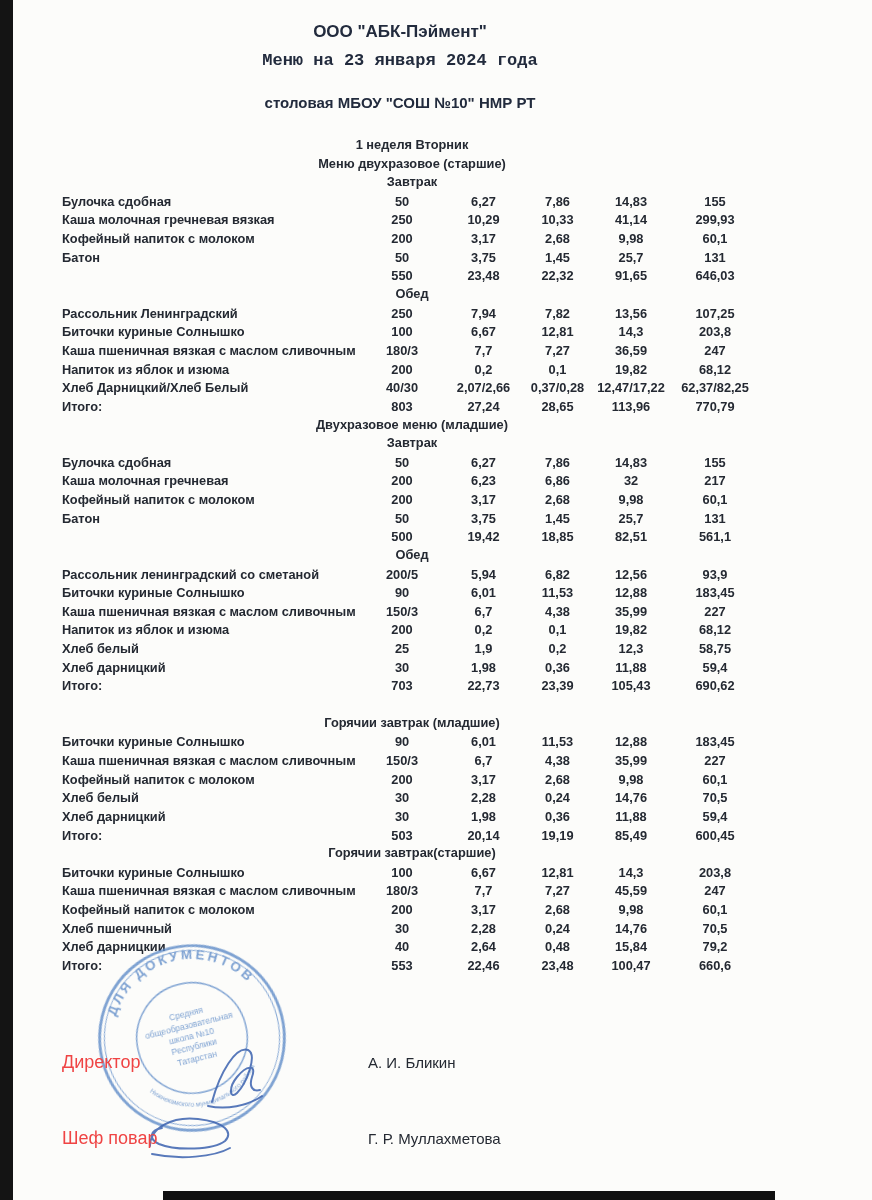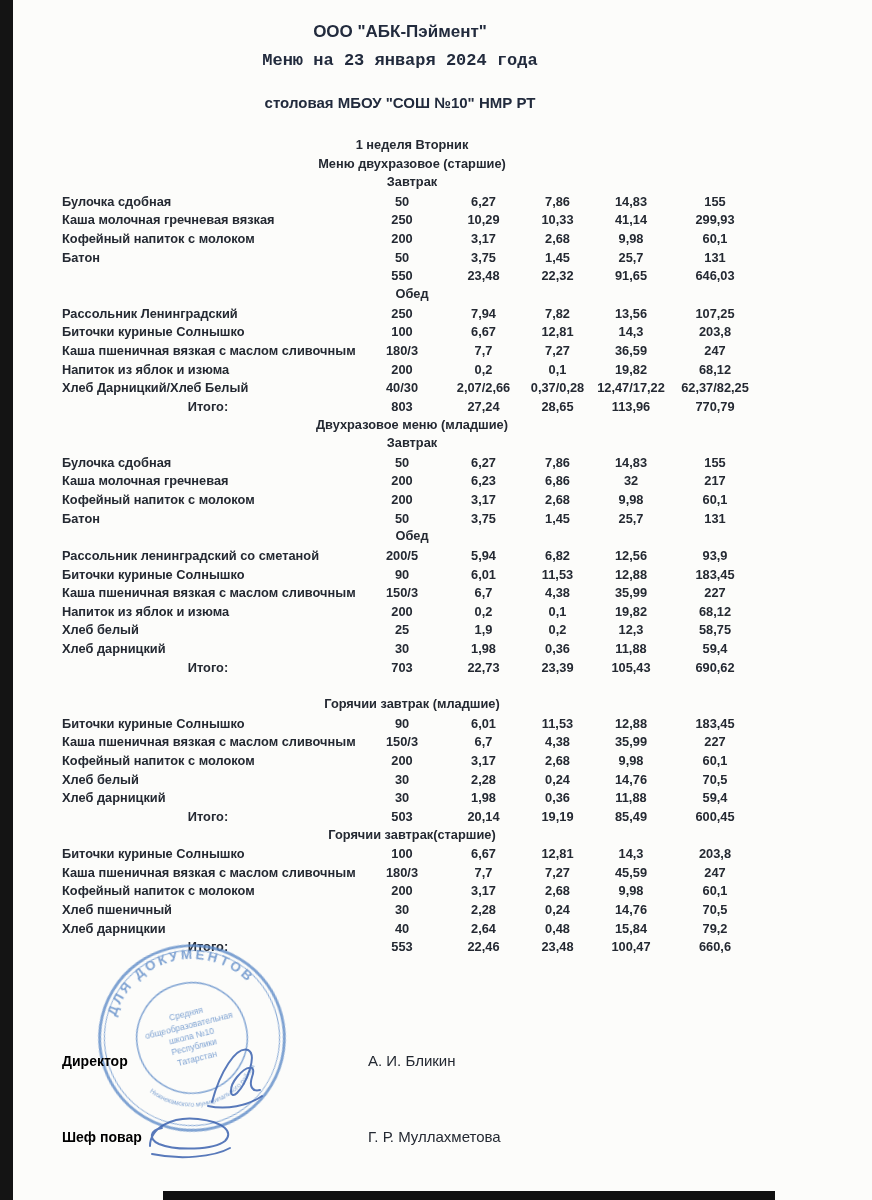--- a/index.html
+++ b/index.html
@@ -18,7 +18,7 @@
   .c{text-align:center;}
   .c0{text-align:left;overflow:visible;}
   .total{font-weight:700;}
-  .total .c0{text-align:center;padding-right:6px;}
+  .total .c0{text-align:left;padding-right:6px;}
   .sigrow{position:absolute;left:62px;width:700px;display:flex;align-items:baseline;}
   .sig-role{font-size:14px;font-weight:700;width:306px;color:#000000;}
   .sig-name{font-size:15px;}

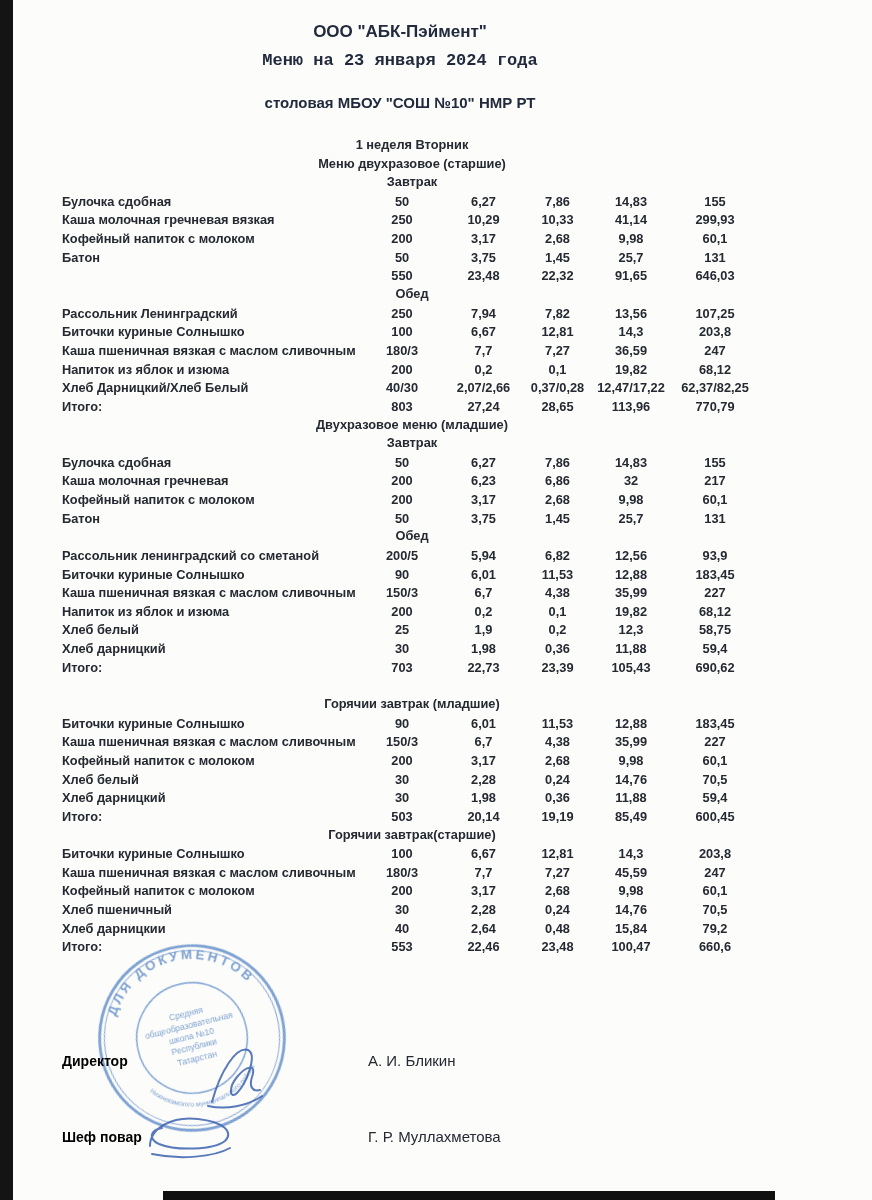--- a/index.html
+++ b/index.html
@@ -164,6 +164,14 @@
         <span class="c c4">25,7</span>
         <span class="c c5">131</span>
       </div>
+      <div class="line total">
+        <span class="c c0"></span>
+        <span class="c c1">500</span>
+        <span class="c c2">19,42</span>
+        <span class="c c3">18,85</span>
+        <span class="c c4">82,51</span>
+        <span class="c c5">561,1</span>
+      </div>
       <div class="line heading">Обед</div>
       <div class="line">
         <span class="c c0">Рассольник ленинградский со сметаной</span>

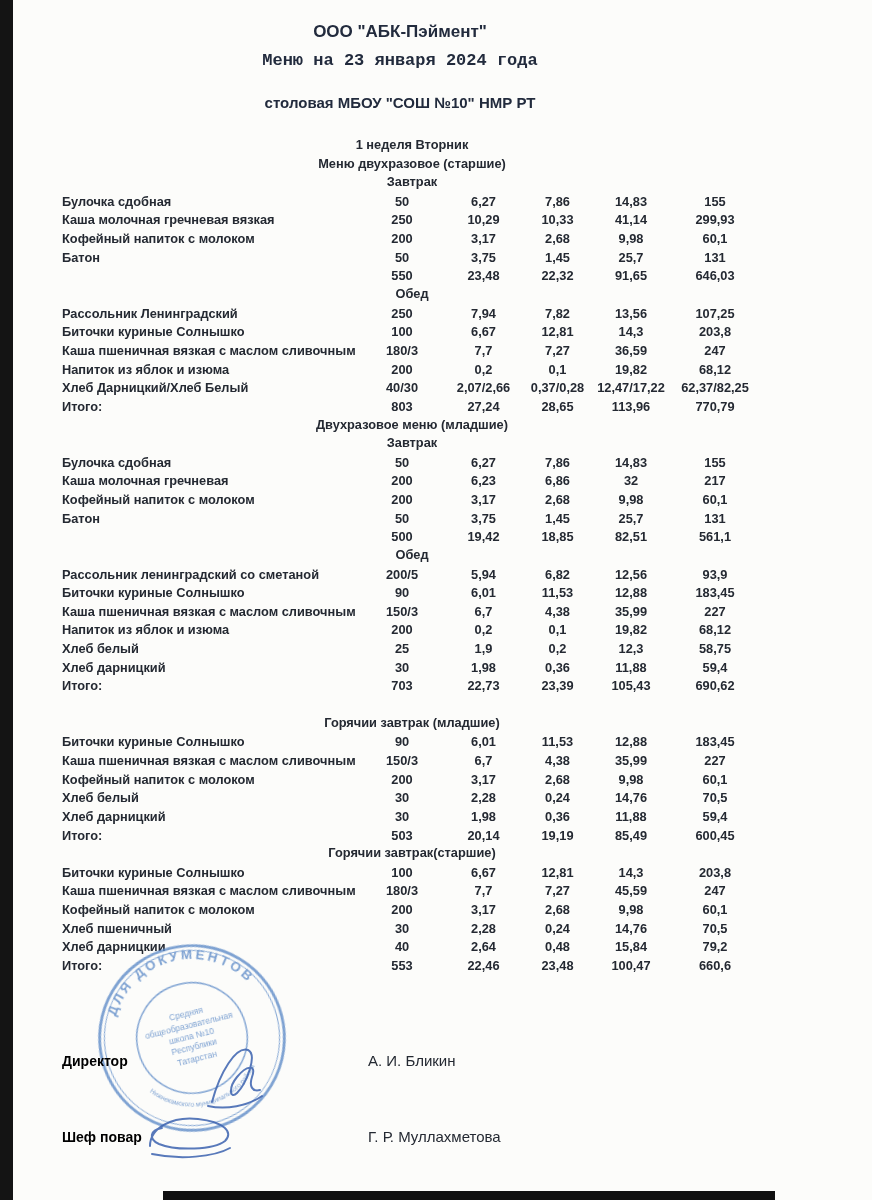--- a/index.html
+++ b/index.html
@@ -20,7 +20,7 @@
   .total{font-weight:700;}
   .total .c0{text-align:left;padding-right:6px;}
   .sigrow{position:absolute;left:62px;width:700px;display:flex;align-items:baseline;}
-  .sig-role{font-size:14px;font-weight:700;width:306px;color:#000000;}
+  .sig-role{font-size:18px;font-weight:400;width:306px;color:#ef4444;}
   .sig-name{font-size:15px;}
   .stamp{position:absolute;left:92px;top:938px;width:200px;height:200px;
          transform:rotate(-14deg);opacity:.78;filter:blur(.4px);}

